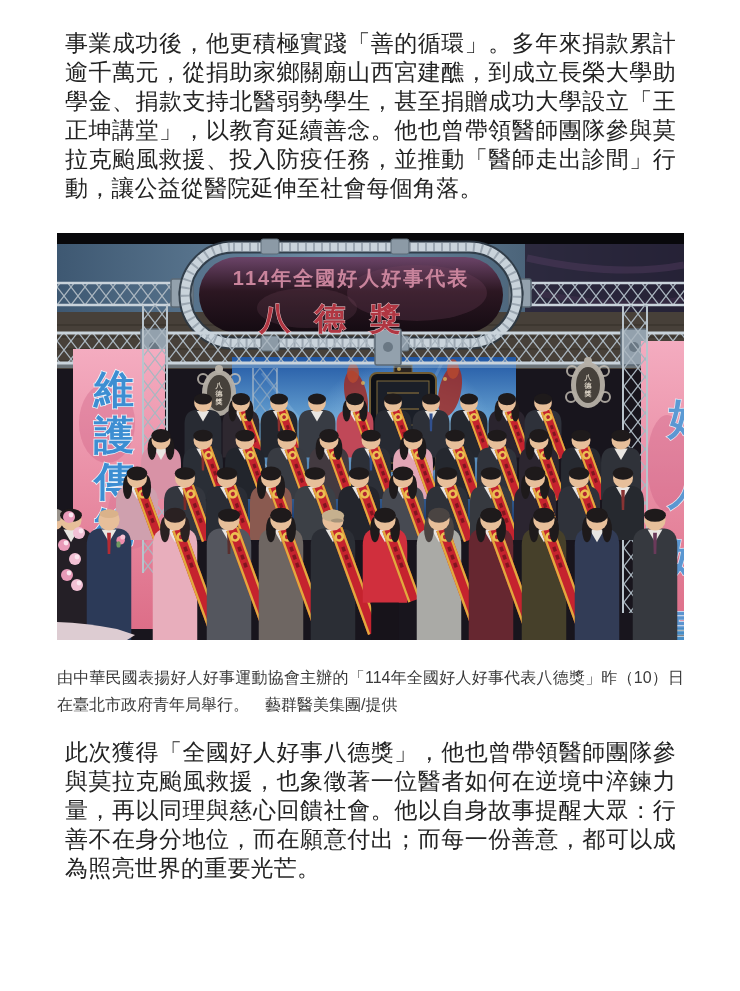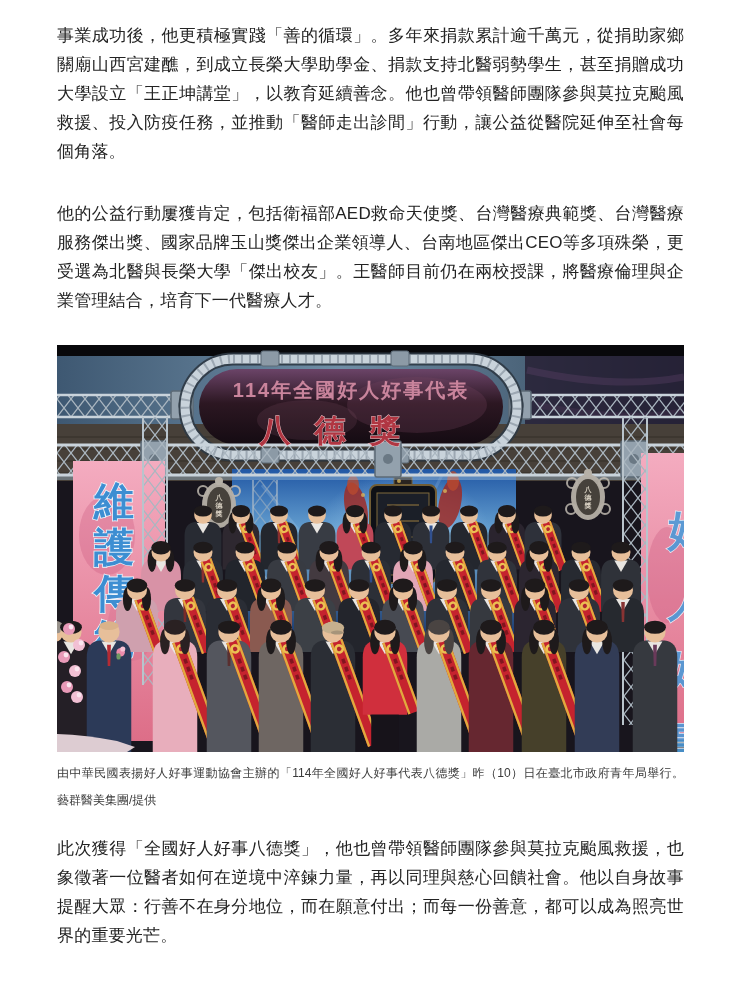--- a/index.html
+++ b/index.html
@@ -10,7 +10,7 @@
     color:#232323;
   }
   .para{
-    font-size:17px; line-height:29px; margin:0;
+    font-size:23px; line-height:29px; margin:8px;
     text-align:justify; letter-spacing:.2px;
   }
   .para.p2{margin-top:33px;}

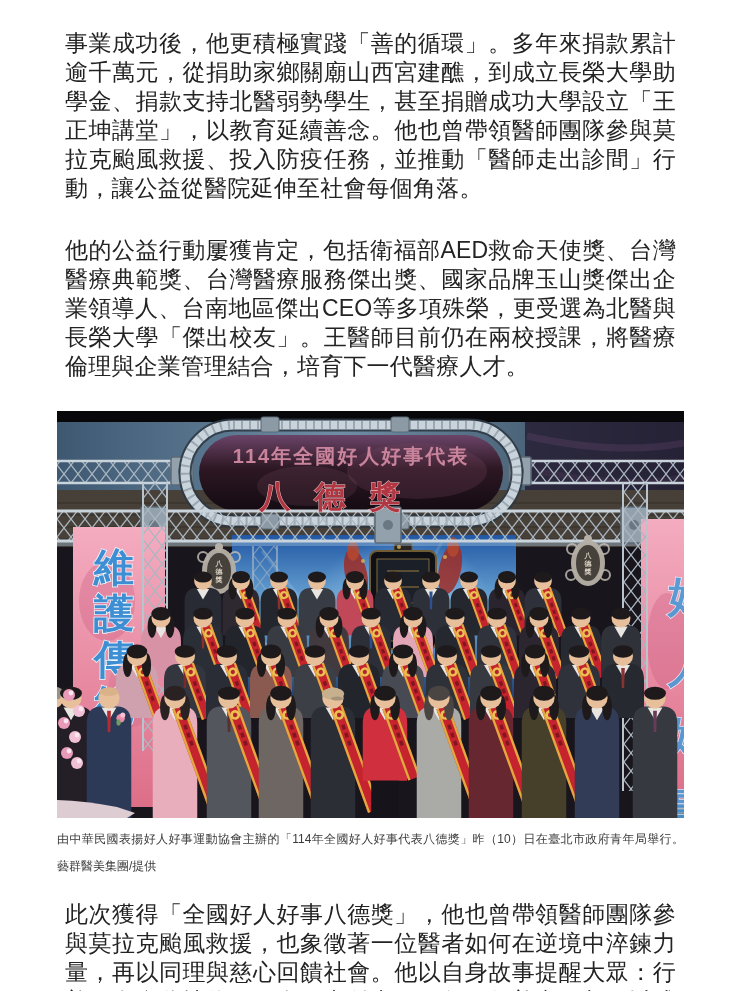--- a/index.html
+++ b/index.html
@@ -48,7 +48,6 @@
 
 <div class="page">
   <p class="para p1">事業成功後，他更積極實踐「善的循環」。多年來捐款累計逾千萬元，從捐助家鄉關廟山西宮建醮，到成立長榮大學助學金、捐款支持北醫弱勢學生，甚至捐贈成功大學設立「王正坤講堂」，以教育延續善念。他也曾帶領醫師團隊參與莫拉克颱風救援、投入防疫任務，並推動「醫師走出診間」行動，讓公益從醫院延伸至社會每個角落。</p>
-  <p class="para p2">他的公益行動屢獲肯定，包括衛福部AED救命天使獎、台灣醫療典範獎、台灣醫療服務傑出獎、國家品牌玉山獎傑出企業領導人、台南地區傑出CEO等多項殊榮，更受選為北醫與長榮大學「傑出校友」。王醫師目前仍在兩校授課，將醫療倫理與企業管理結合，培育下一代醫療人才。</p>
 
   <figure class="photo">
     <svg id="photo-svg" width="627" height="407" viewBox="0 0 627 407" role="img">

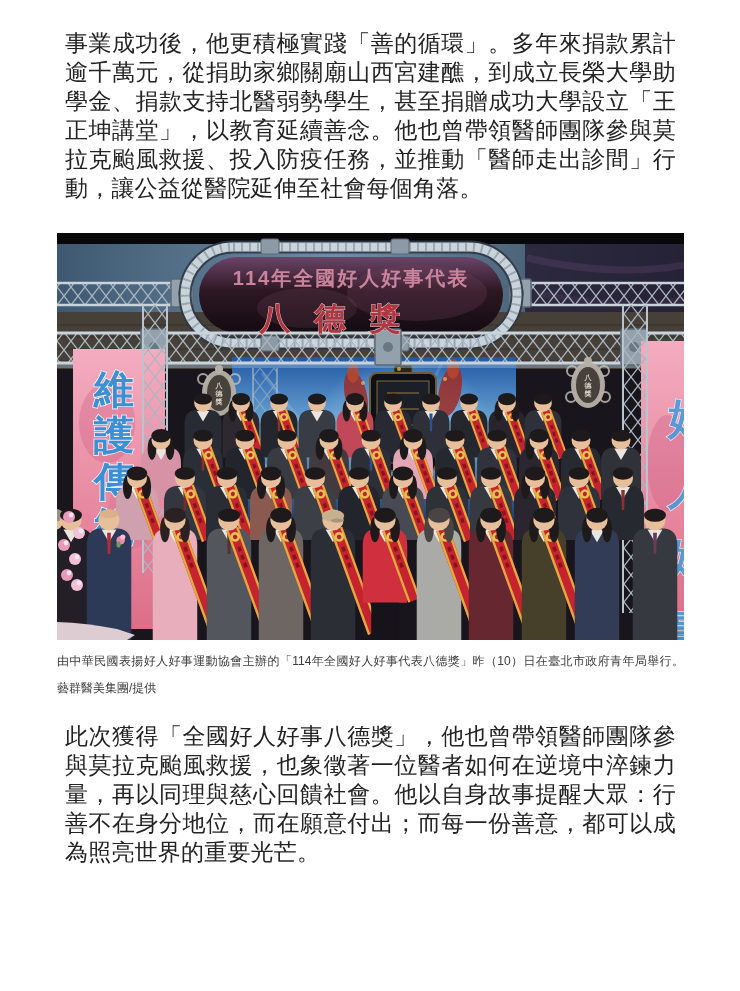--- a/index.html
+++ b/index.html
@@ -18,7 +18,7 @@
   figure.photo{margin:30px 0 0 0;}
   figure.photo svg{display:block;background:#14121a;}
   figcaption{
-    margin-top:8px; font-size:12px; line-height:27px;
+    margin-top:24px; font-size:16px; line-height:27px;
     color:#3a3a3a; text-align:justify;
   }
   

